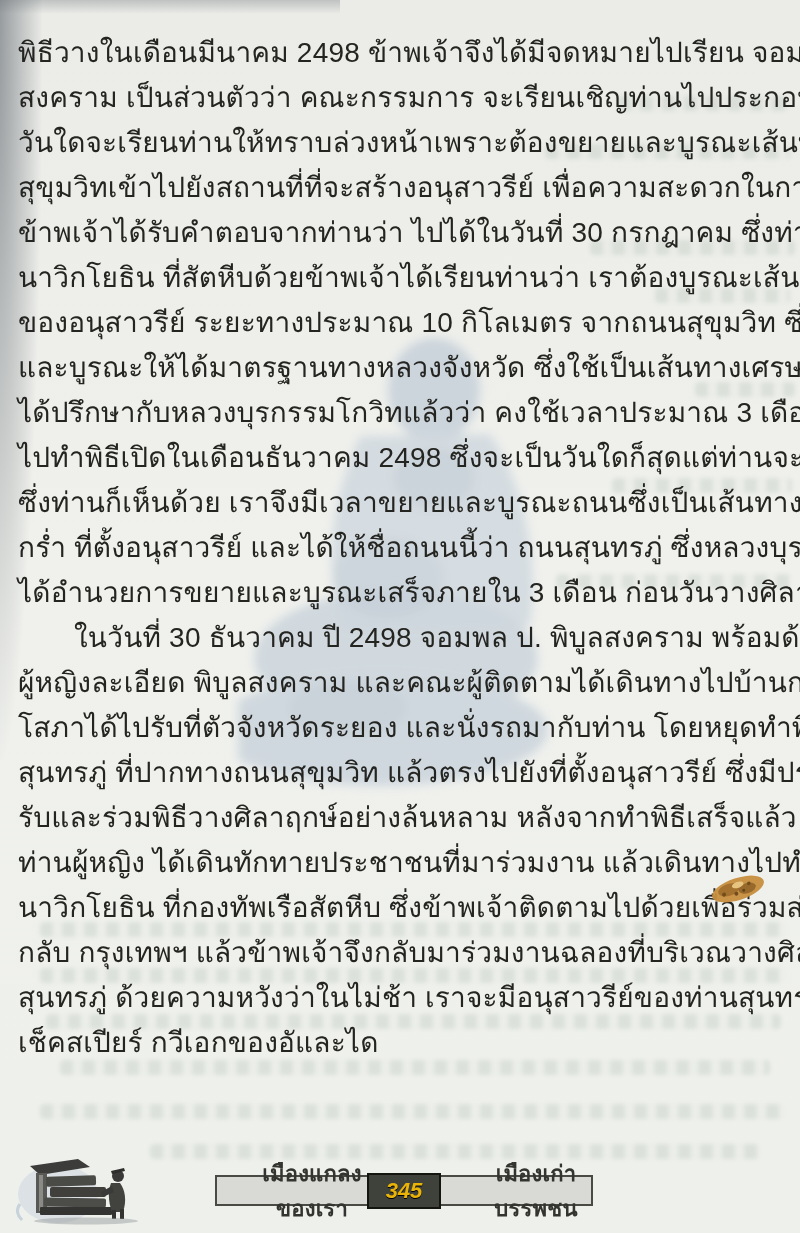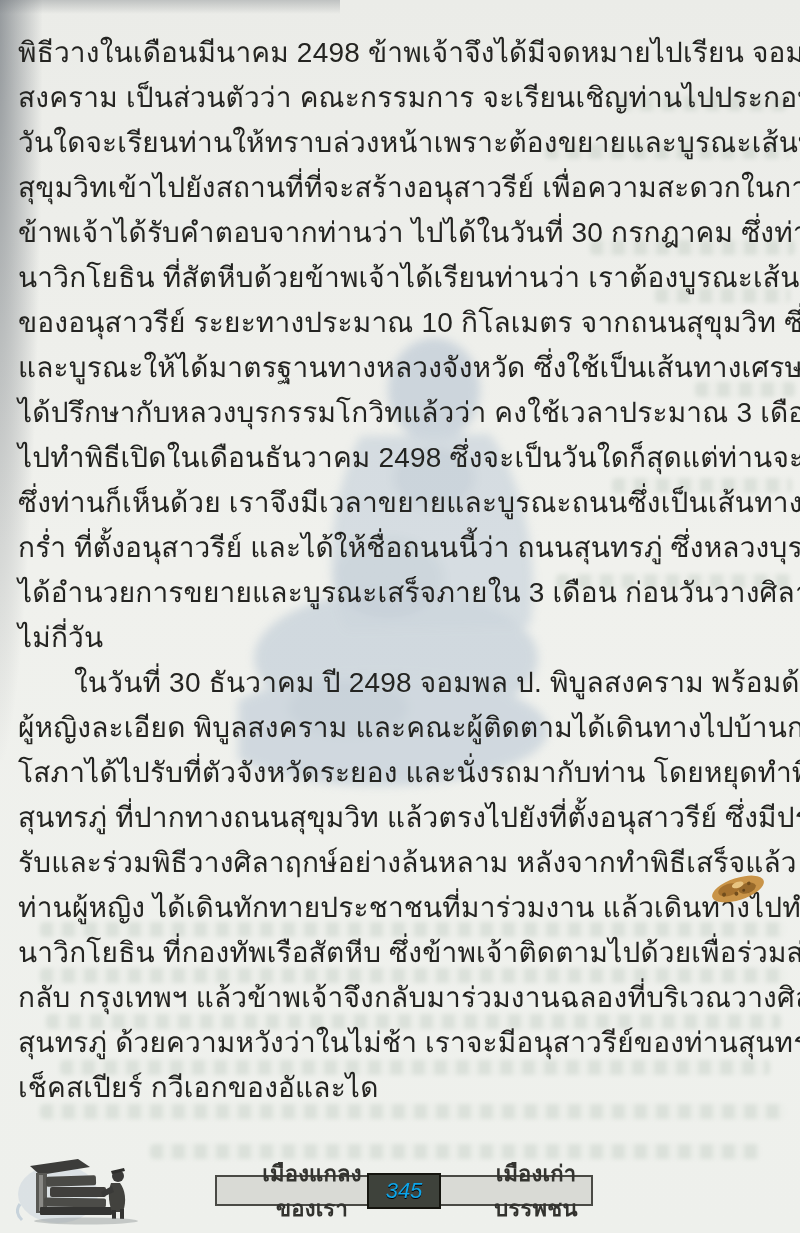--- a/index.html
+++ b/index.html
@@ -111,7 +111,6 @@
     <div class="line">ซึ่งท่านก็เห็นด้วย   เราจึงมีเวลาขยายและบูรณะถนนซึ่งเป็นเส้นทางเข้าสู่ตำบลบ้าน</div>
     <div class="line">กร่ำ ที่ตั้งอนุสาวรีย์ และได้ให้ชื่อถนนนี้ว่า ถนนสุนทรภู่  ซึ่งหลวงบุรกรรมโกวิท</div>
     <div class="line">ได้อำนวยการขยายและบูรณะเสร็จภายใน 3 เดือน  ก่อนวันวางศิลาฤกษ์อนุสาวรีย์</div>
-    <div class="line">ไม่กี่วัน</div>
     <div class="line indent">ในวันที่ 30 ธันวาคม ปี 2498   จอมพล  ป. พิบูลสงคราม พร้อมด้วยท่าน</div>
     <div class="line">ผู้หญิงละเอียด พิบูลสงคราม และคณะผู้ติดตามได้เดินทางไปบ้านกร่ำ  ข้าพเจ้าและ</div>
     <div class="line">โสภาได้ไปรับที่ตัวจังหวัดระยอง และนั่งรถมากับท่าน   โดยหยุดทำพิธีเปิดถนน</div>

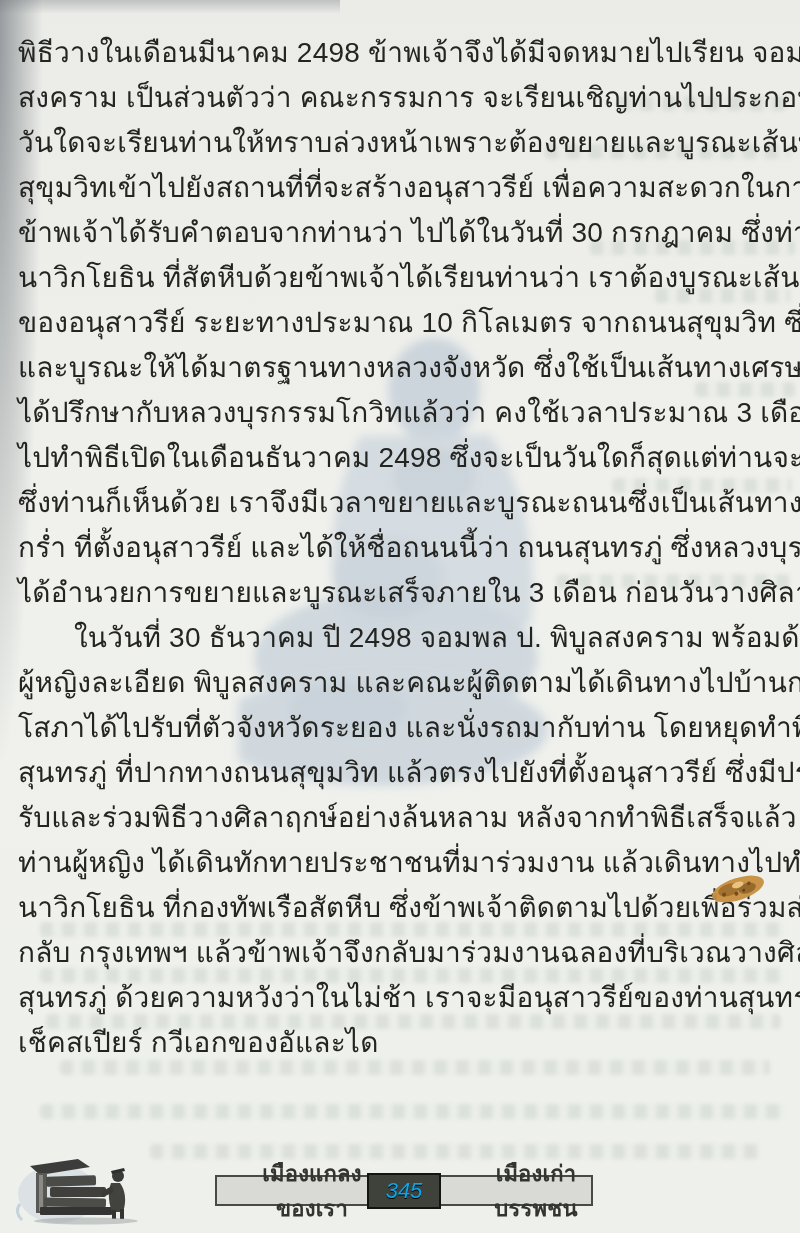--- a/index.html
+++ b/index.html
@@ -61,7 +61,7 @@
     width:74px;height:36px;flex:0 0 74px;
     background:#3e423b;border:2px solid #15150f;box-sizing:border-box;
     display:flex;align-items:center;justify-content:center;
-    color:#0ea5e9;font-weight:normal;font-size:22px;font-style:italic;
+    color:#eab308;font-weight:bold;font-size:22px;font-style:italic;
     text-shadow:0 1px 0 #000;
   }
 </style>

